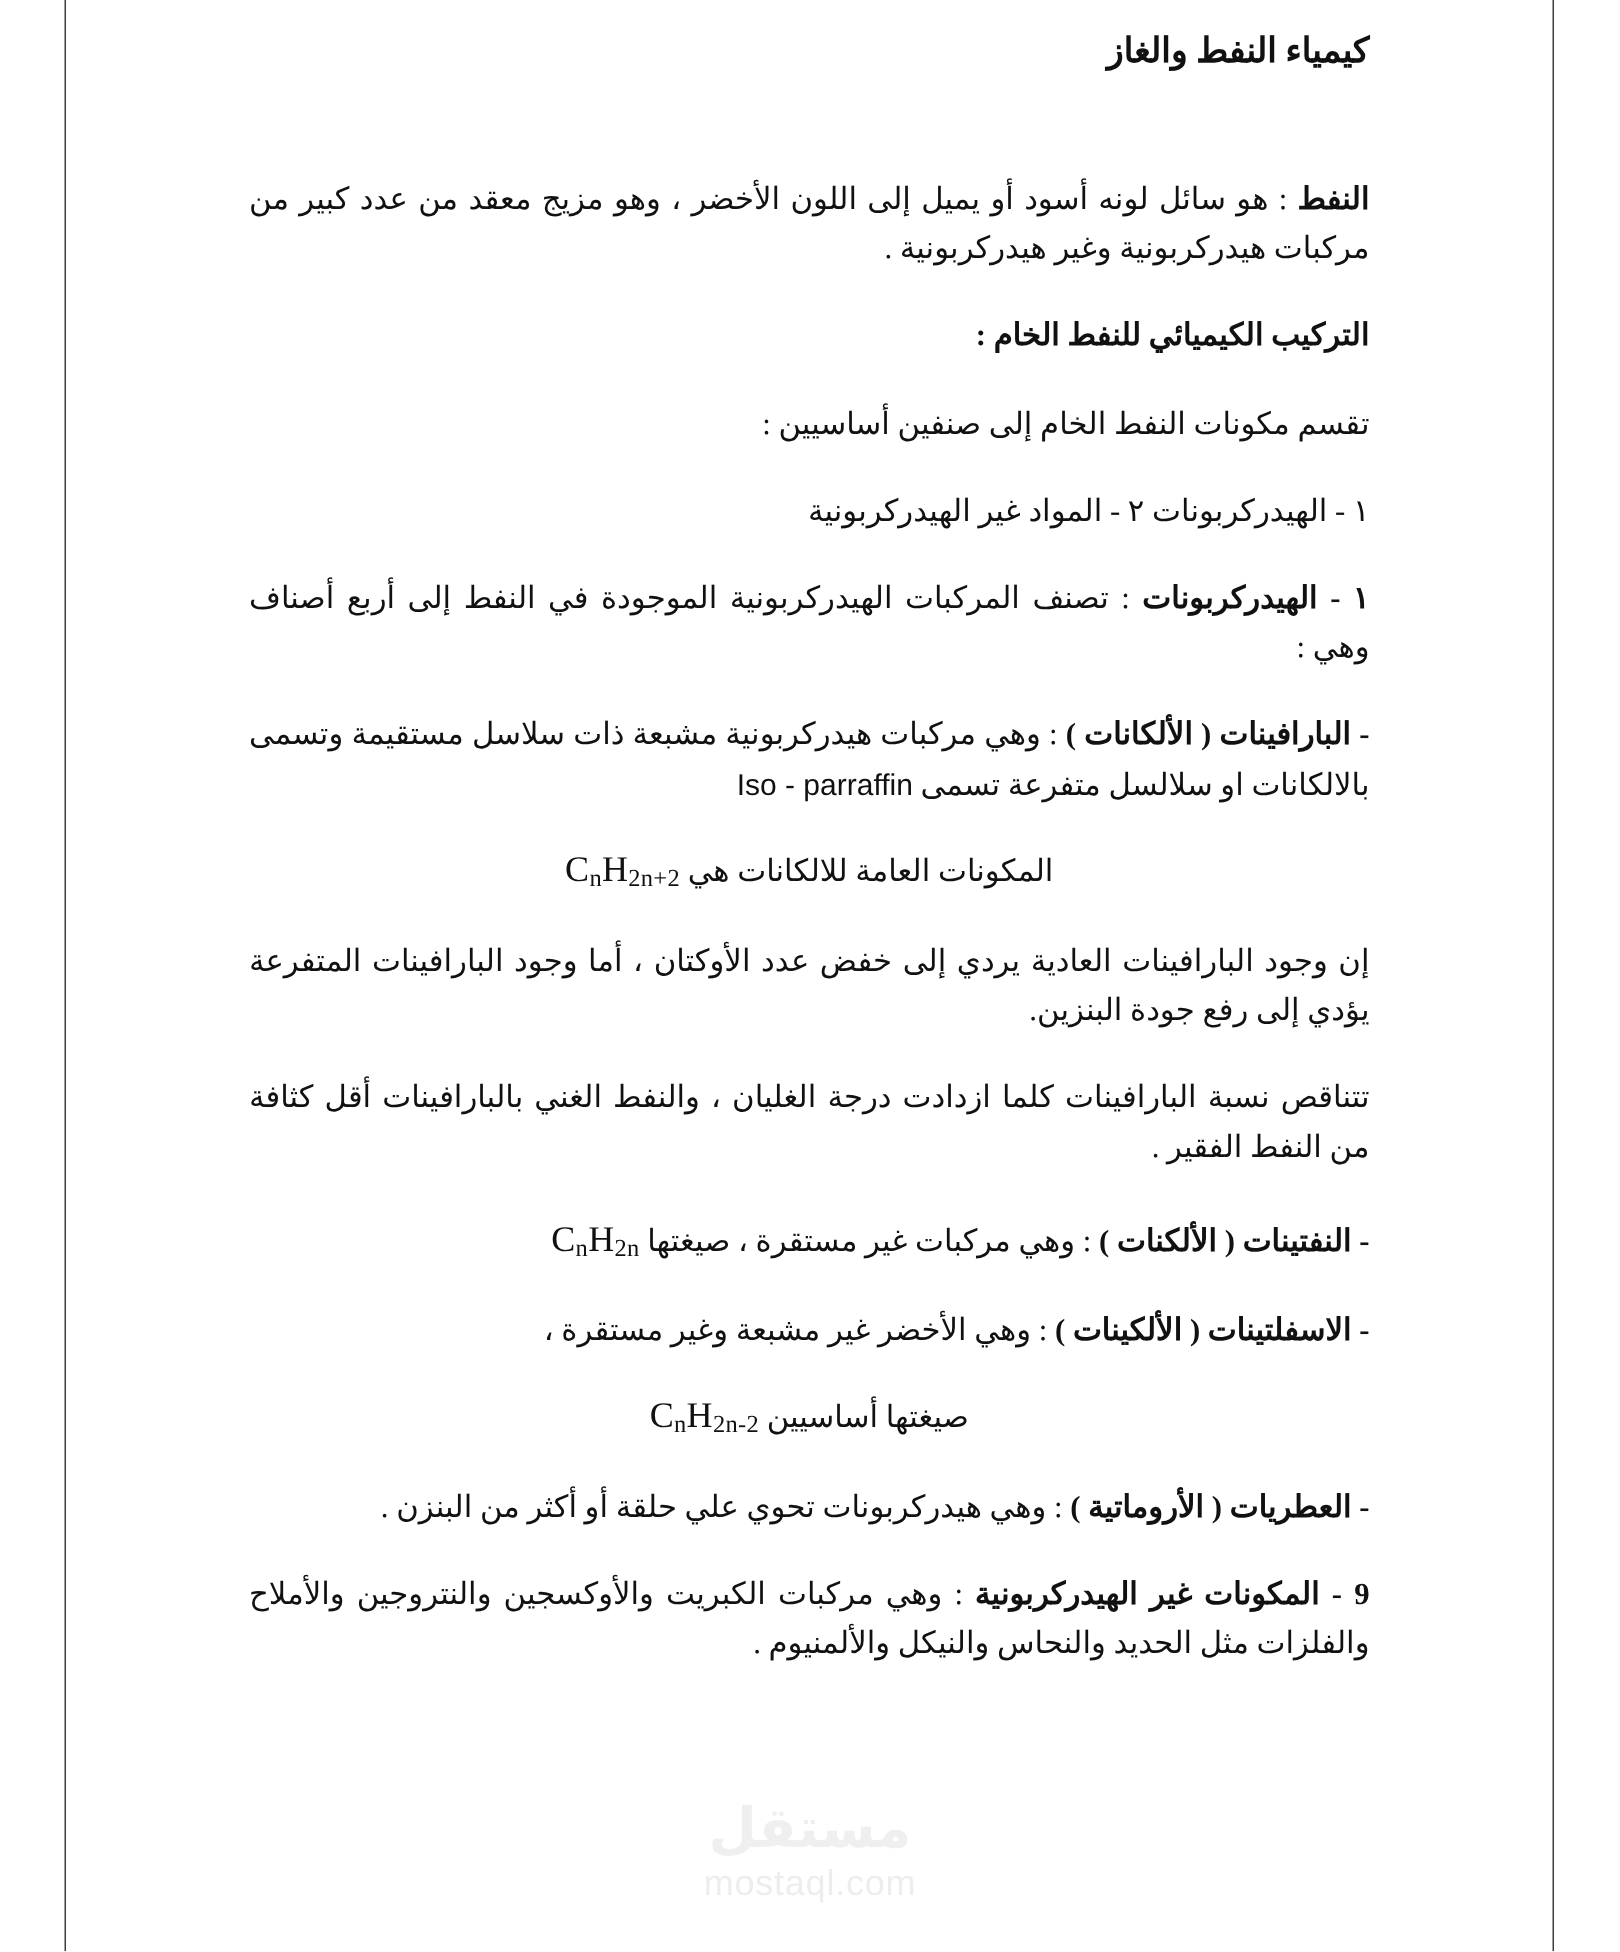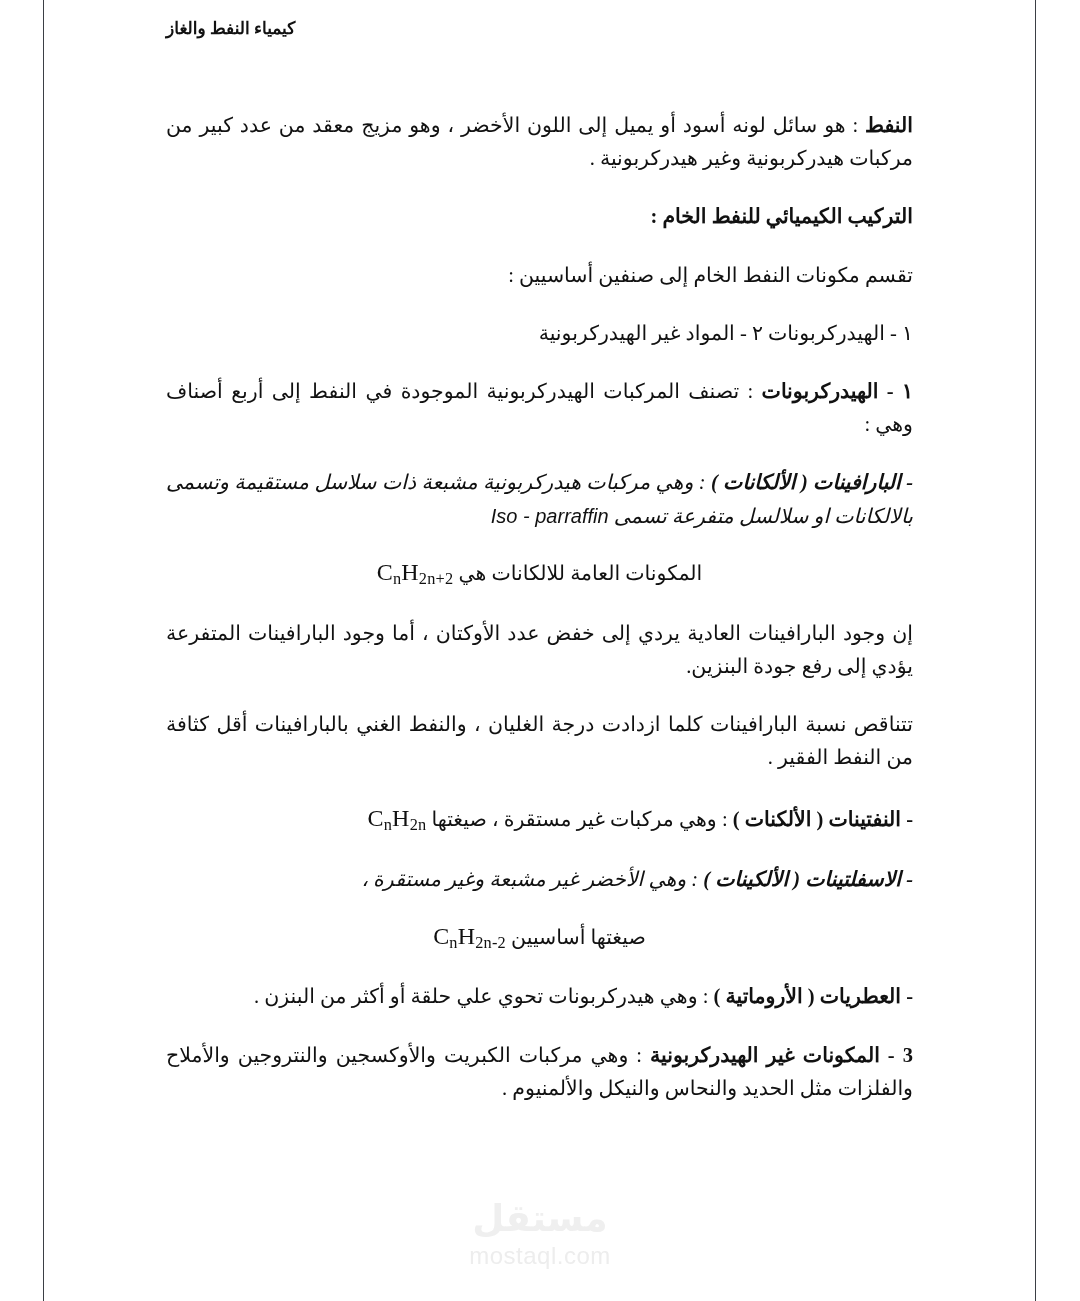--- a/index.html
+++ b/index.html
@@ -44,9 +44,9 @@
   }
 
   .doc-title {
-    text-align: left;
+    text-align: right;
     font-weight: bold;
-    font-size: 17px;
+    font-size: 23px;
     line-height: 1.35;
     margin: 4px 0 0 0;
     letter-spacing: 0;

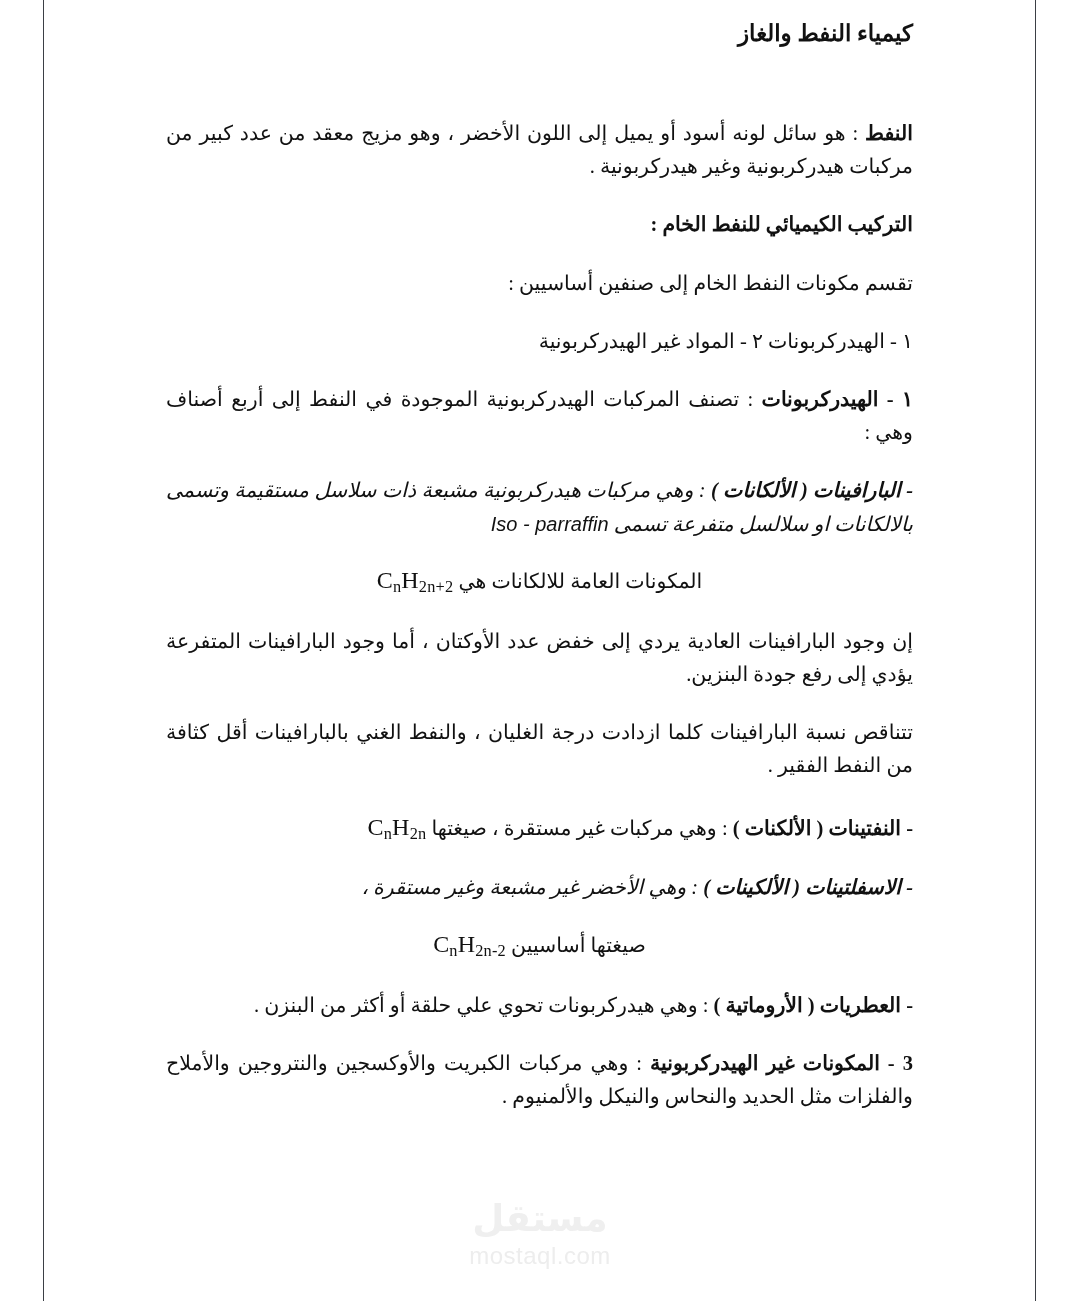--- a/index.html
+++ b/index.html
@@ -64,7 +64,7 @@
     text-align-last: right;
     direction: rtl;
   }
-  p.para.tight   { margin-bottom: 20px; font-style: italic; }
+  p.para.tight   { margin-bottom: 20px; }
   p.para.looser  { margin-bottom: 30px; }
 
   

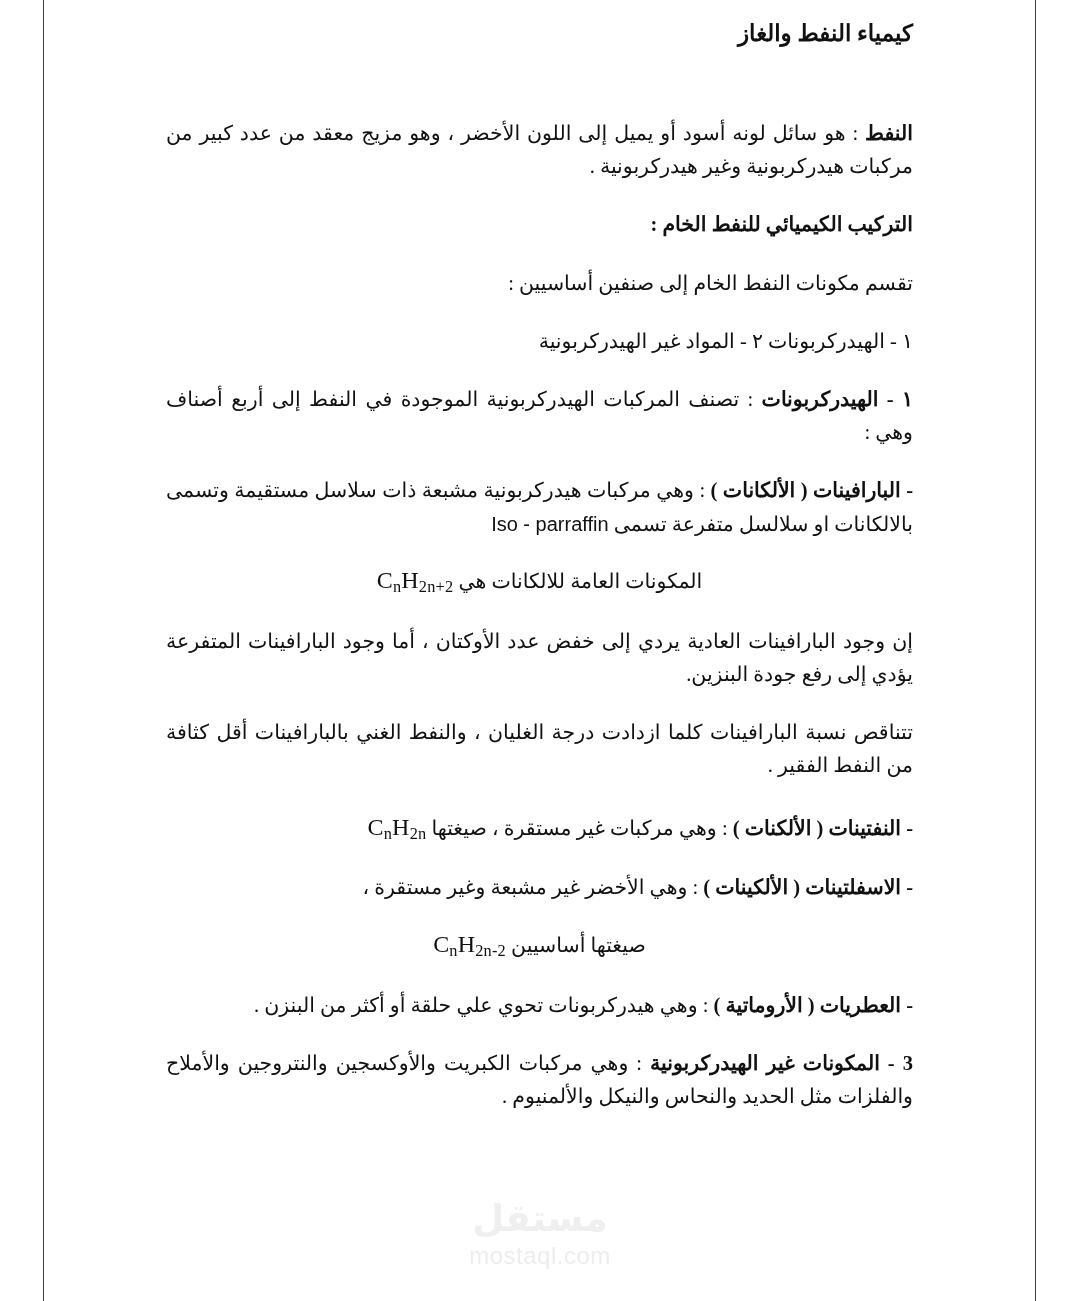--- a/index.html
+++ b/index.html
@@ -174,7 +174,7 @@
 
       <p class="para single"><b>- العطريات ( الأروماتية )</b><span> : وهي هيدركربونات تحوي علي حلقة أو أكثر من البنزن .</span></p>
 
-      <p class="para looser"><b>3 - المكونات غير الهيدركربونية</b><span> : وهي مركبات الكبريت والأوكسجين والنتروجين والأملاح والفلزات مثل الحديد والنحاس والنيكل والألمنيوم .</span></p>
+      <p class="para looser"><b>9 - المكونات غير الهيدركربونية</b><span> : وهي مركبات الكبريت والأوكسجين والنتروجين والأملاح والفلزات مثل الحديد والنحاس والنيكل والألمنيوم .</span></p>
 
     </div>
   </div>

